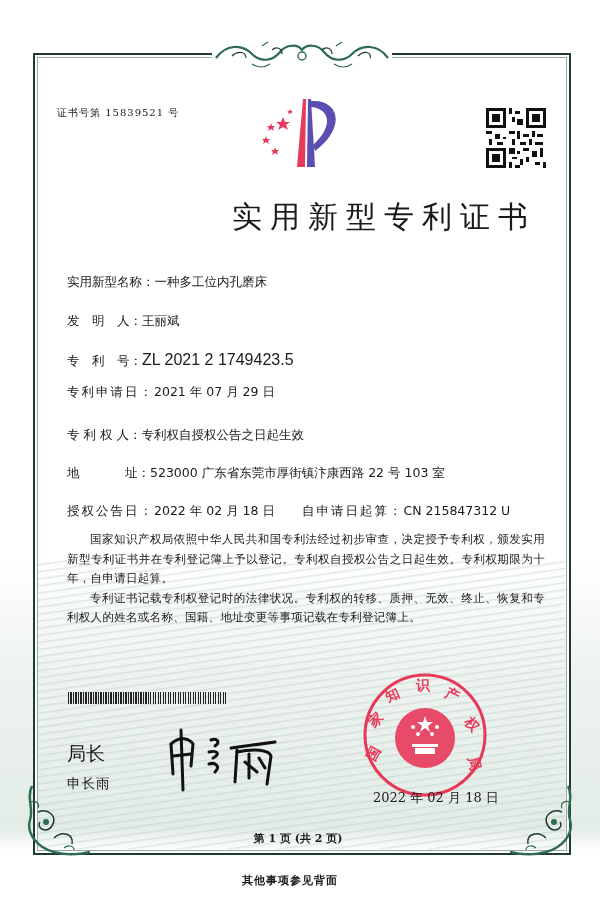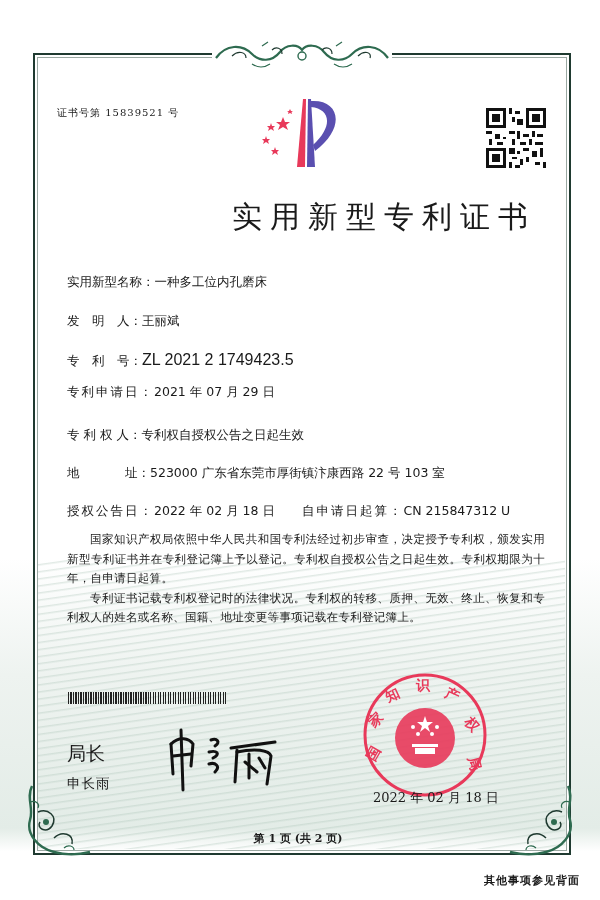--- a/index.html
+++ b/index.html
@@ -31,7 +31,7 @@
   .seal { position: absolute; left: 360px; top: 670px; width: 130px; height: 130px; }
   .seal-date { position: absolute; left: 373px; top: 789px; font-size: 13px; font-family: "DejaVu Serif", serif; color: #1a1a1a; }
   .page-no { position: absolute; left: 0; width: 596px; top: 831px; text-align: center; font-size: 11px; font-weight: bold; }
-  .footer-note { position: absolute; left: 0; width: 580px; top: 873px; text-align: right; font-size: 11px; font-weight: bold; letter-spacing: 1px; }
+  .footer-note { position: absolute; left: 0; width: 580px; top: 873px; text-align: center; font-size: 11px; font-weight: bold; letter-spacing: 1px; }
 </style>
 </head>
 <body>

